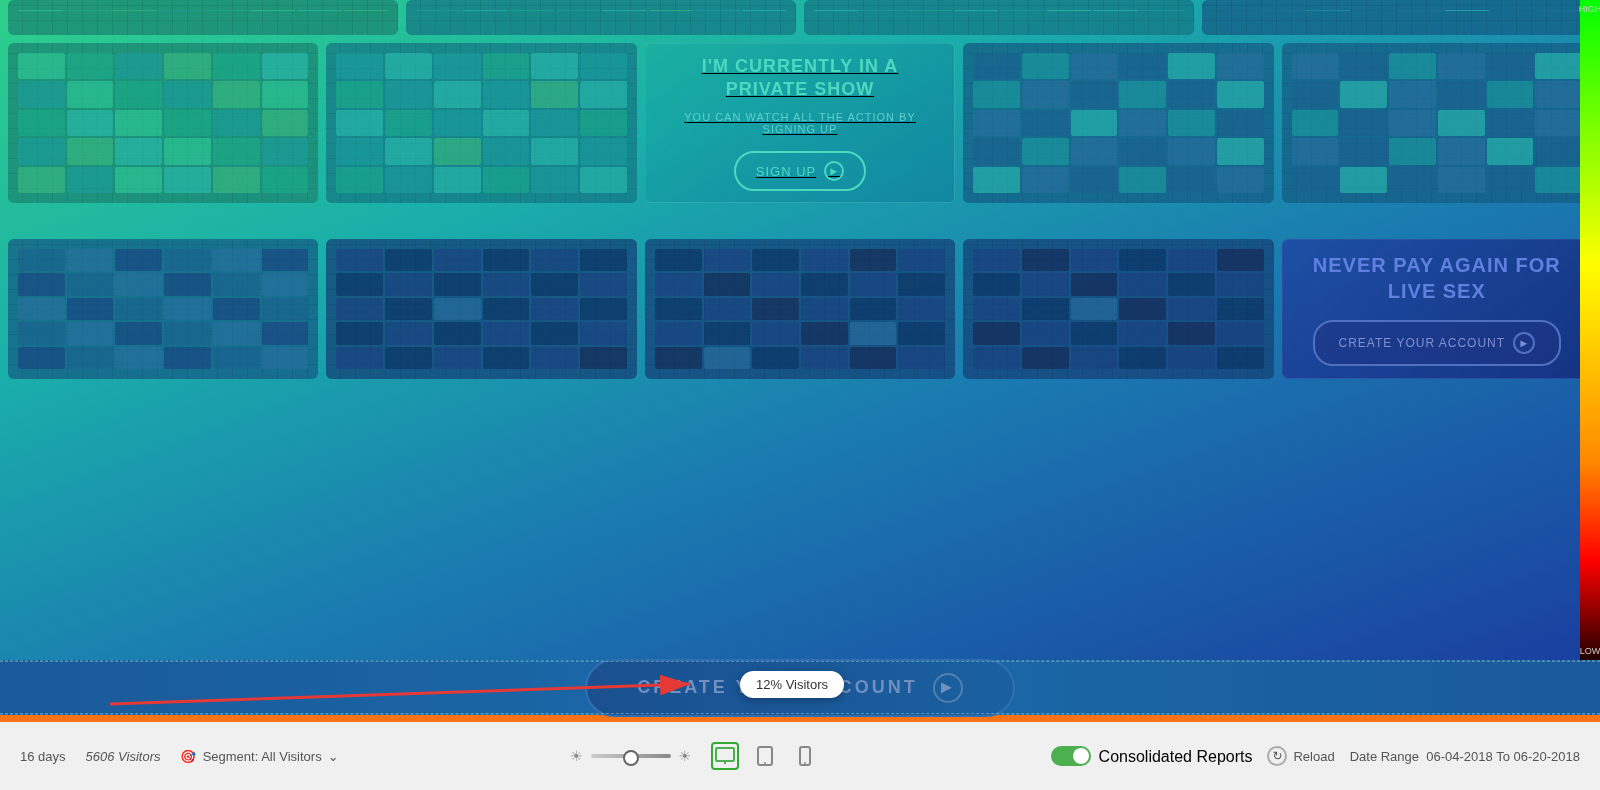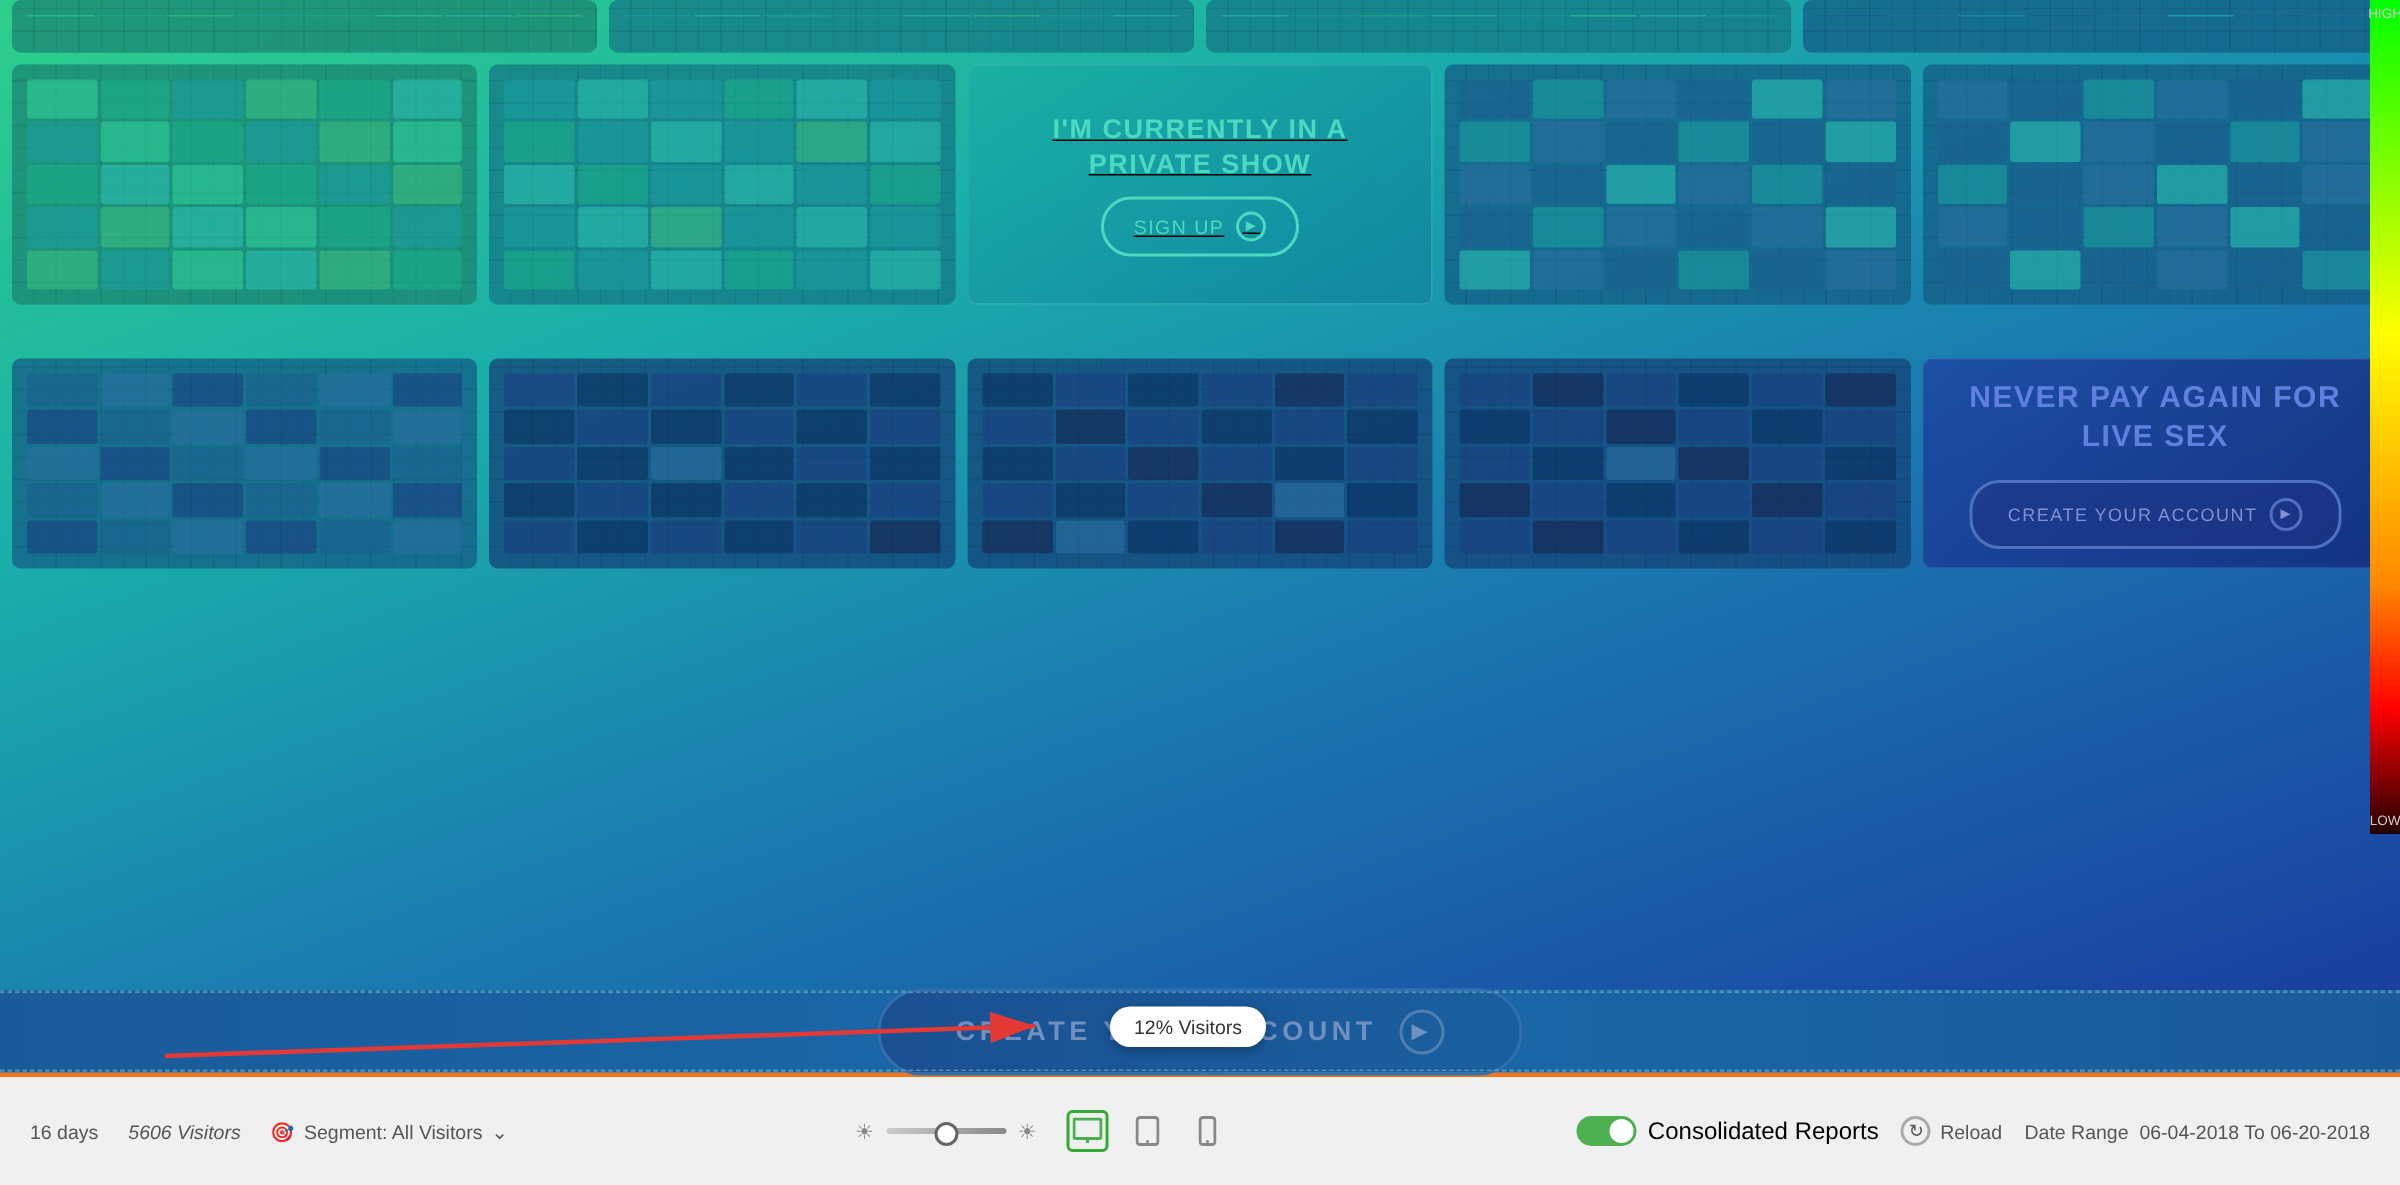--- a/index.html
+++ b/index.html
@@ -204,7 +204,7 @@
       right: 0;
       top: 0;
       width: 20px;
-      height: 556px;
+      height: 660px;
       background: linear-gradient(to bottom, #00ff00 0%, #ffff00 40%, #ff8800 70%, #ff0000 85%, #220000 100%);
       display: flex;
       flex-direction: column;

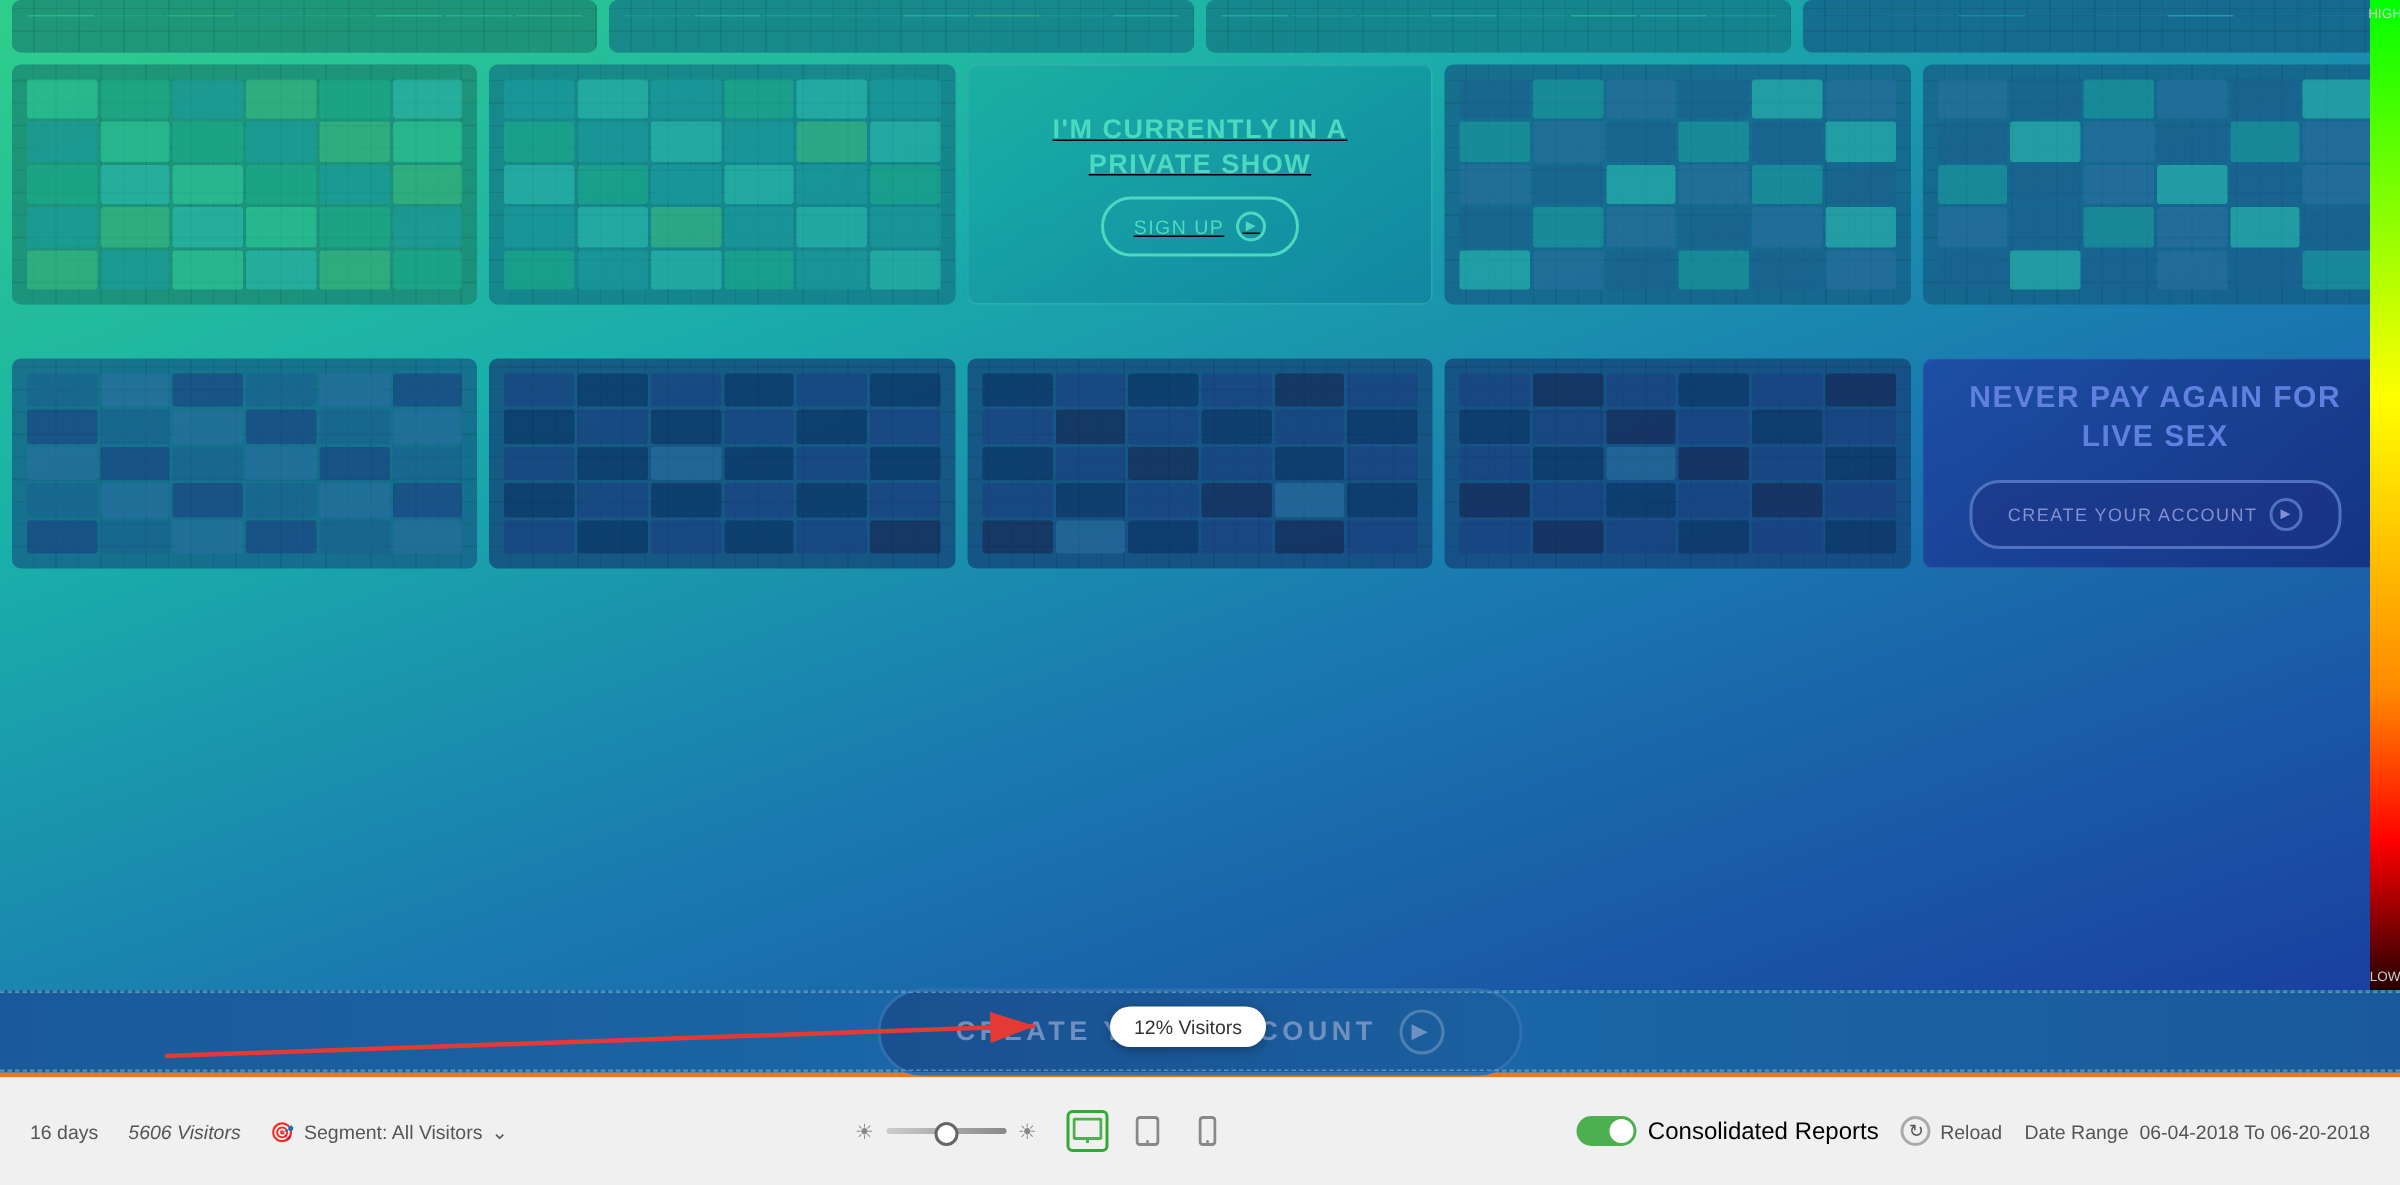--- a/index.html
+++ b/index.html
@@ -569,6 +569,7 @@
 
     <div class="thumb-card private-show-card">
       <div class="private-title">I'M CURRENTLY IN A PRIVATE SHOW</div>
+      <div class="private-subtitle">YOU CAN WATCH ALL THE ACTION BY SIGNING UP</div>
       <button class="signup-btn">
         <span>SIGN UP</span>
         <span class="arrow-circle">►</span>

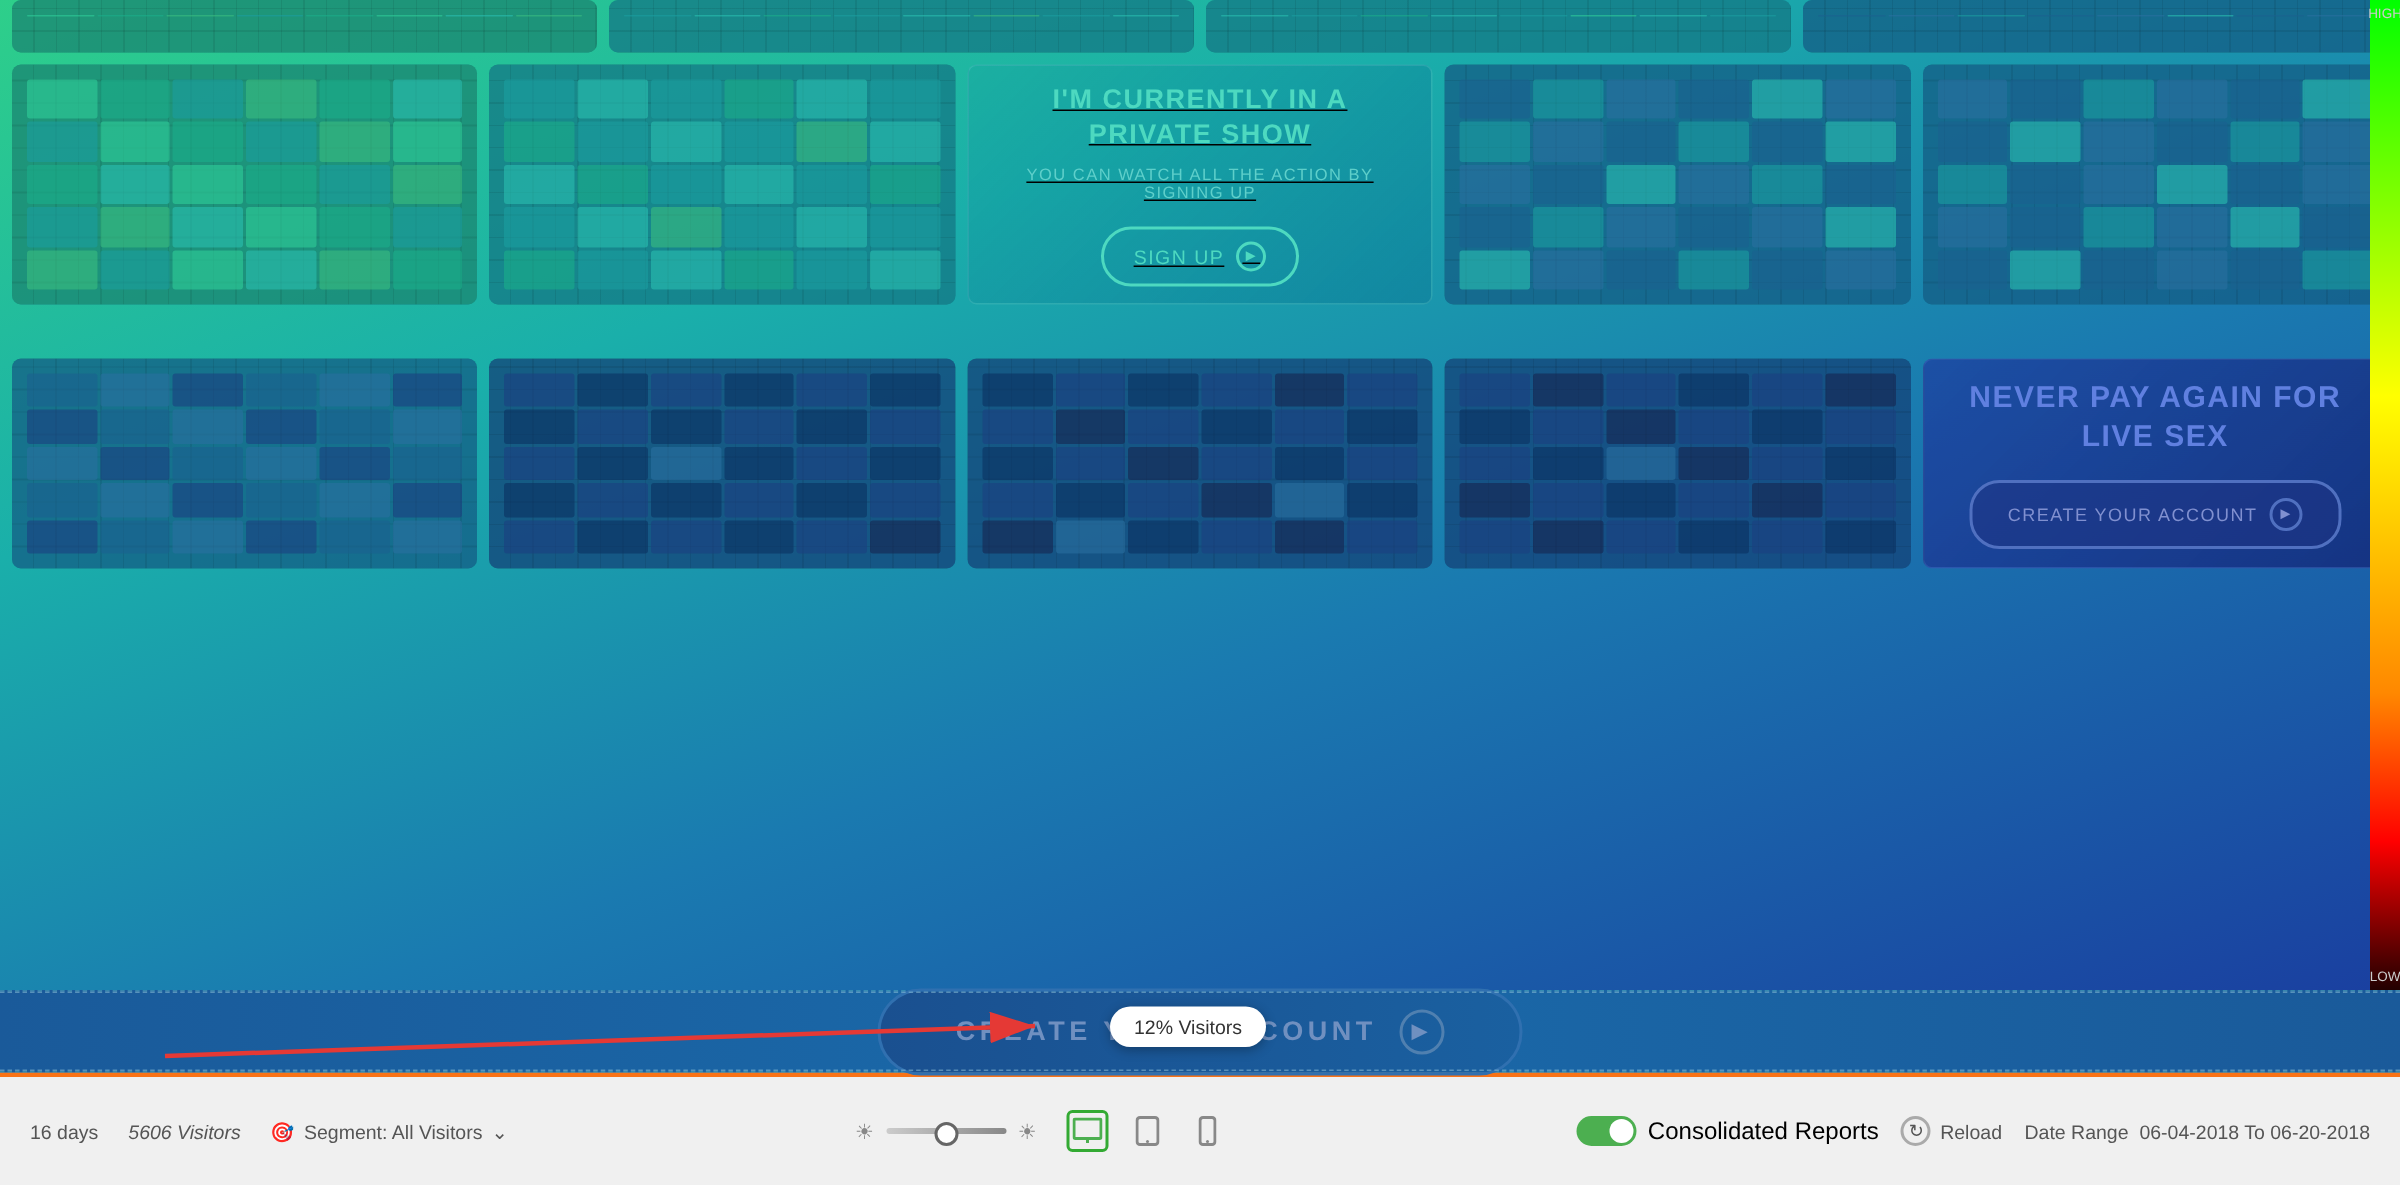--- a/index.html
+++ b/index.html
@@ -290,7 +290,7 @@
       background: #f0f0f0;
       display: flex;
       align-items: center;
-      border-top: 3px solid #f97316;
+      border-top: 7px solid #f97316;
       gap: 46px;
     }
 

